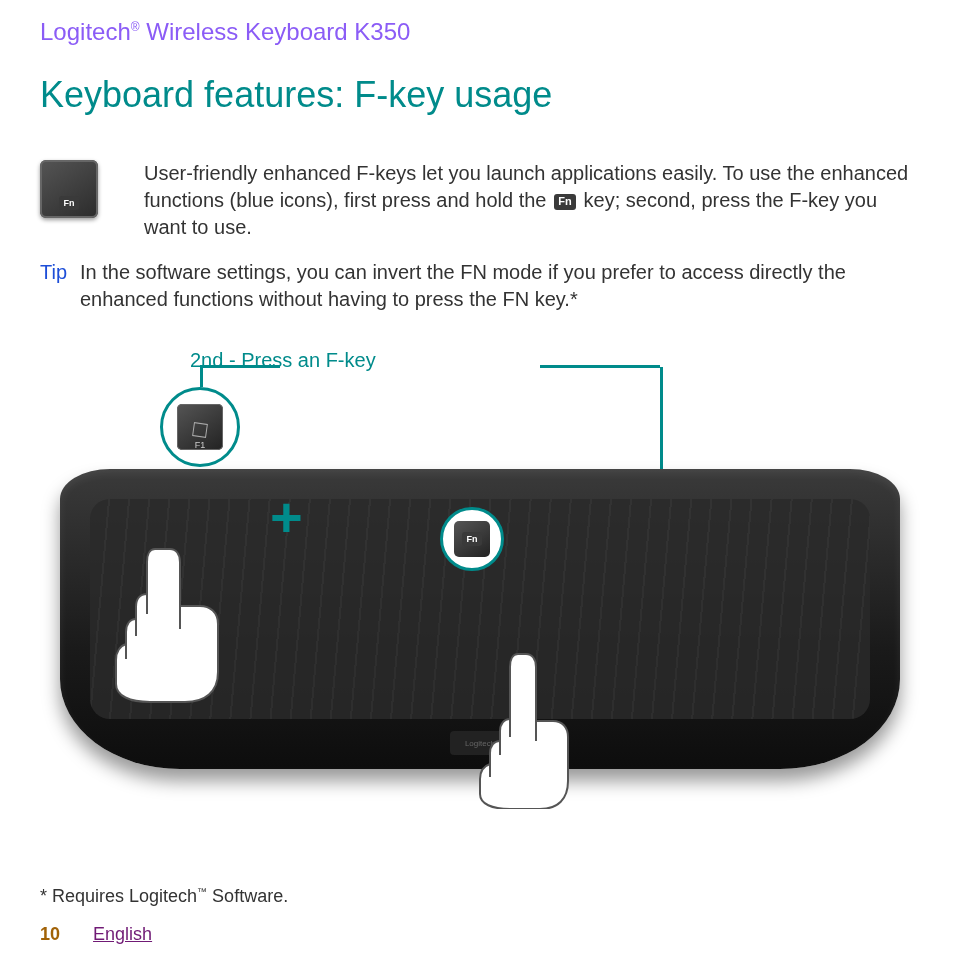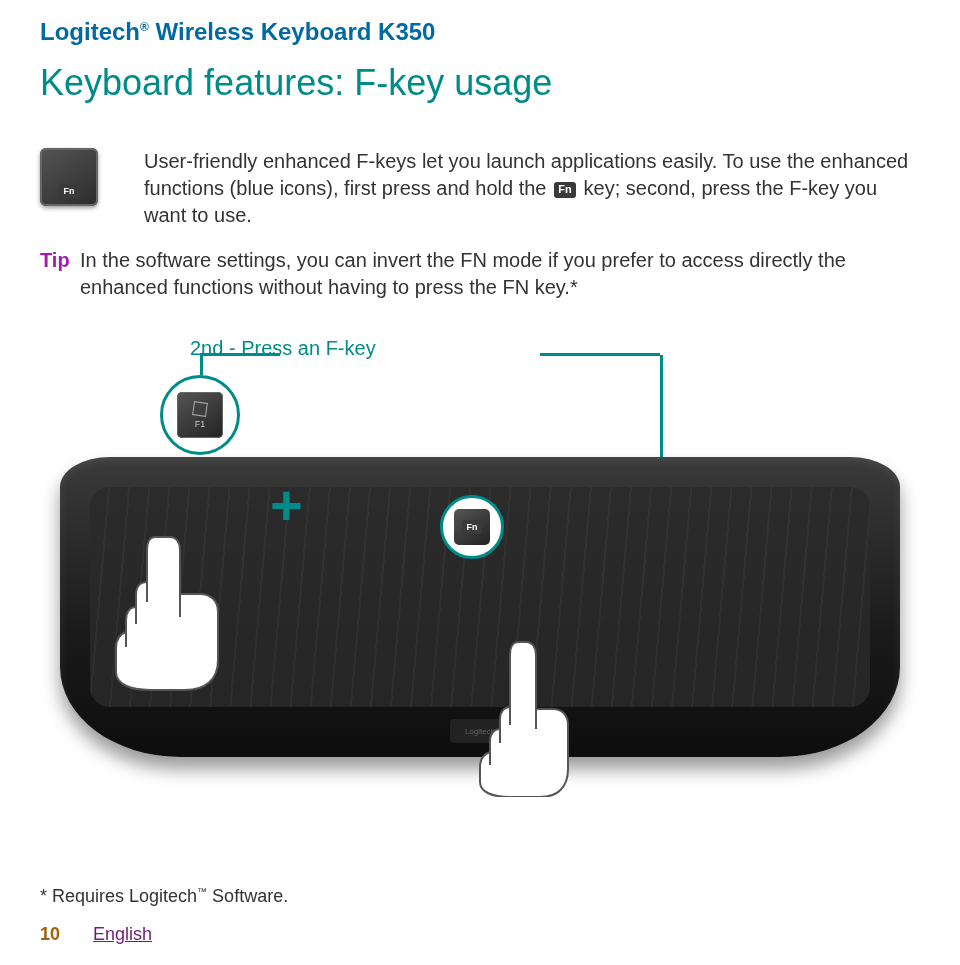--- a/index.html
+++ b/index.html
@@ -15,9 +15,9 @@
   }
   .header-line {
     font-size: 24px;
-    color: #0369a1;
-    font-weight: 700;
-    margin-bottom: 16px;
+    color: #8b5cf6;
+    font-weight: 400;
+    margin-bottom: 28px;
   }
   .header-line .reg { font-size: 12px; vertical-align: super; }
   .section-title {

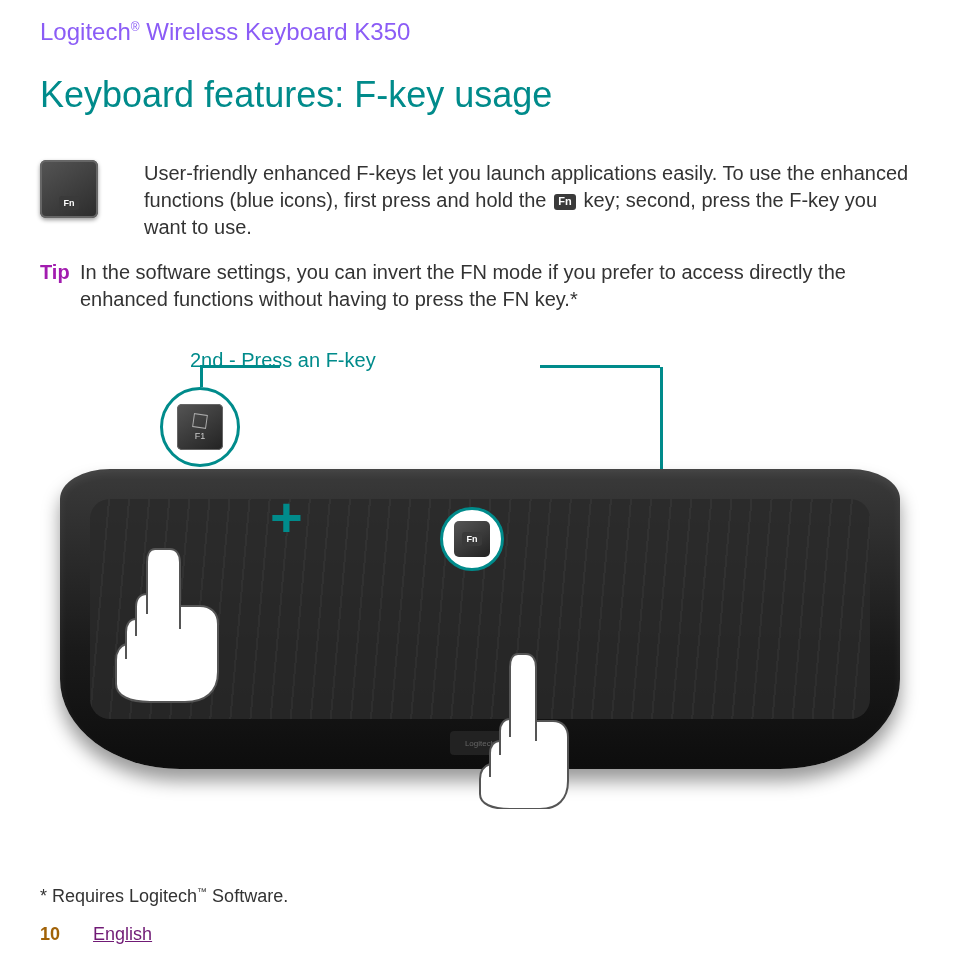--- a/index.html
+++ b/index.html
@@ -70,7 +70,7 @@
     font-weight: 300;
     margin-bottom: 36px;
   }
-  .tip-label { color: #a21caf; font-weight: 700; text-align: center; }
+  .tip-label { color: #1d4ed8; font-weight: 400; text-align: center; }
   .tip-body { padding-left: 40px; display:block; margin-top:-27px;}
 
   

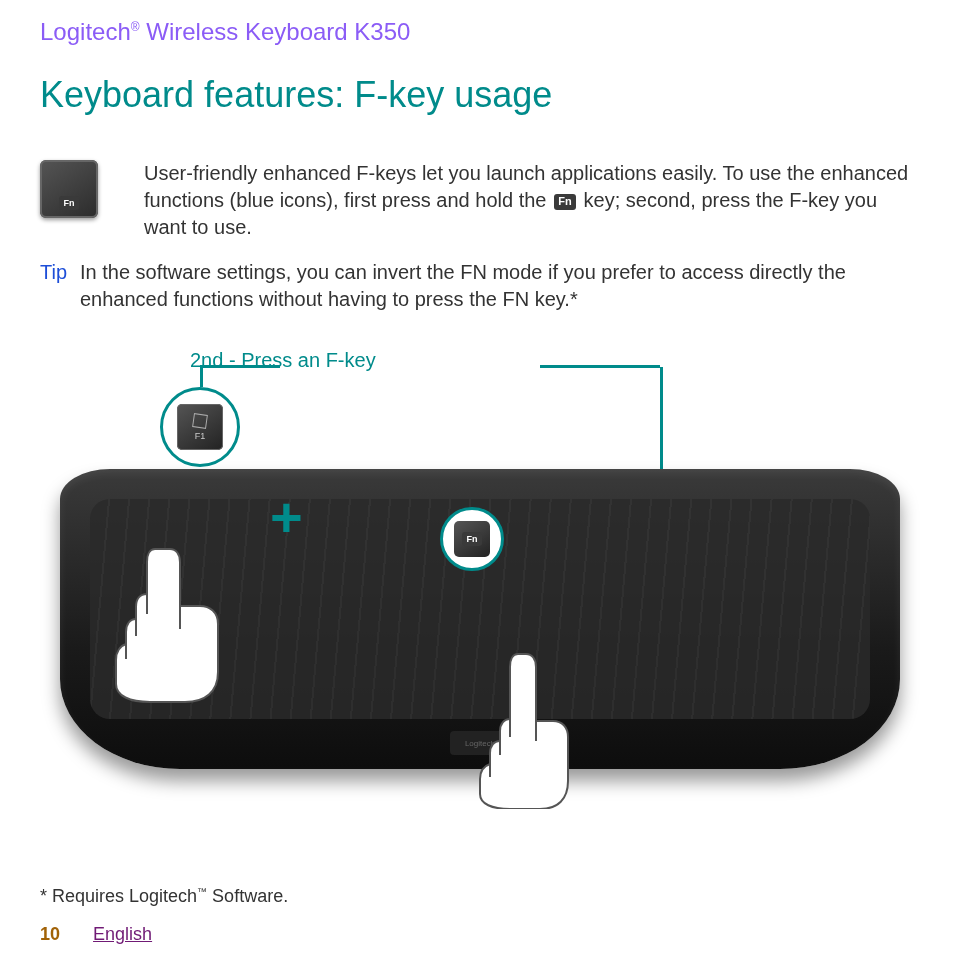--- a/index.html
+++ b/index.html
@@ -140,7 +140,7 @@
     border-radius: 5px;
     box-shadow: inset 0 0 0 1px #666;
     display:flex; flex-direction:column;
-    align-items:center; justify-content:center;
+    align-items:center; justify-content:flex-end;
     color:#ccc; font-size:9px;
   }
   .mini-key .icon-sq {

